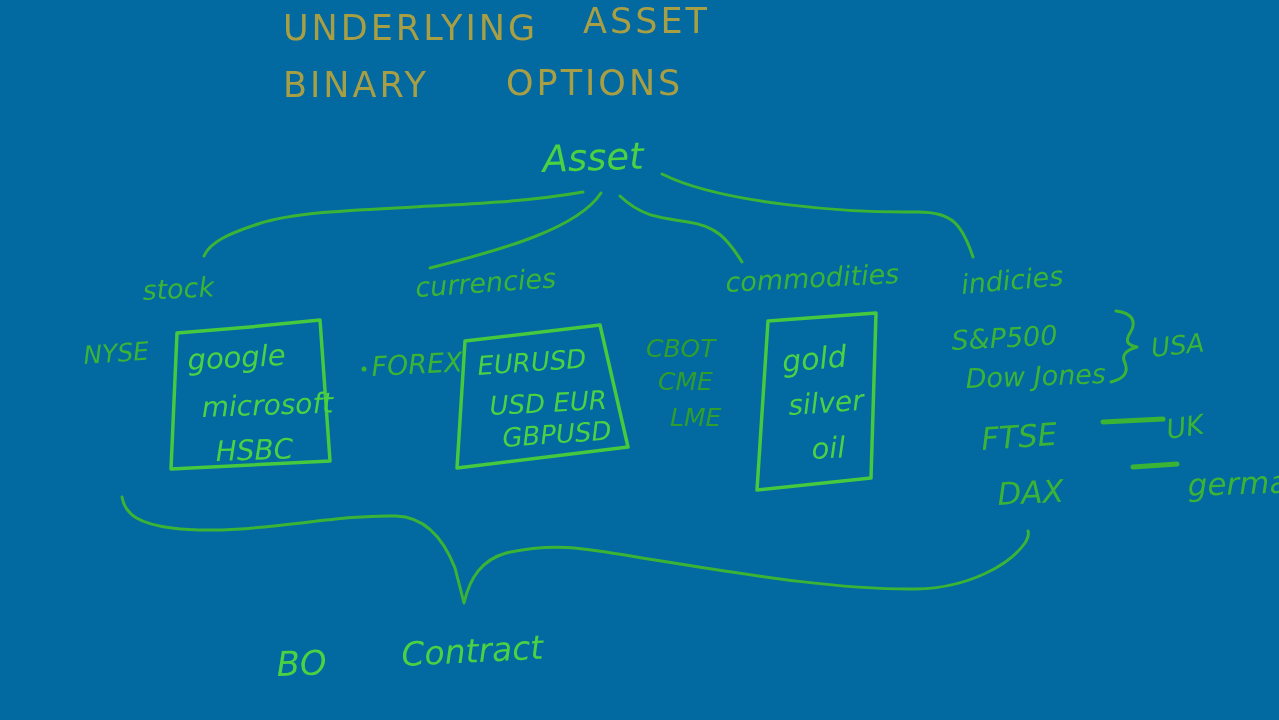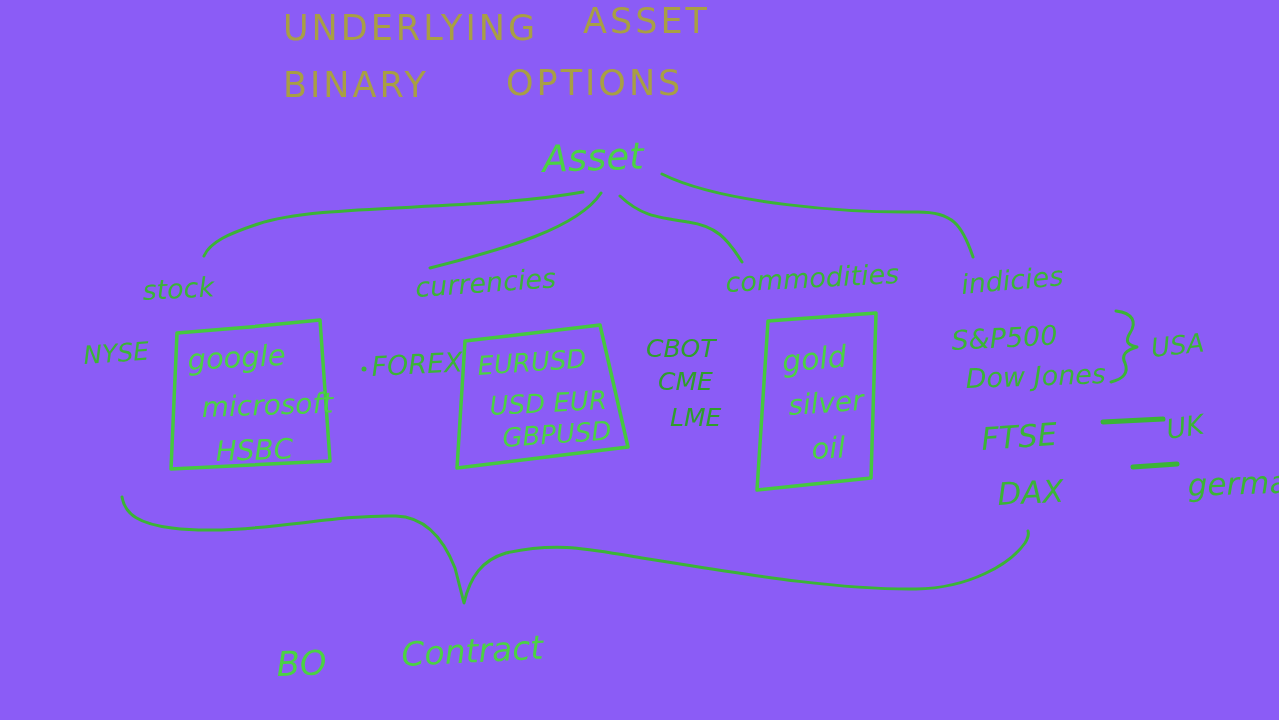--- a/index.html
+++ b/index.html
@@ -3,7 +3,7 @@
 <meta charset="utf-8">
 <style>
   html,body{margin:0;padding:0;background:#000;}
-  #stage{position:relative;width:1279px;height:720px;background:#8b5cf6;overflow:hidden;}
+  #stage{position:relative;width:1279px;height:720px;background:#0369a1;overflow:hidden;}
   svg{position:absolute;top:0;left:0;}
   text{font-family:"DejaVu Sans",sans-serif;font-style:italic;}
   .ink   {fill:#3bb436;}

